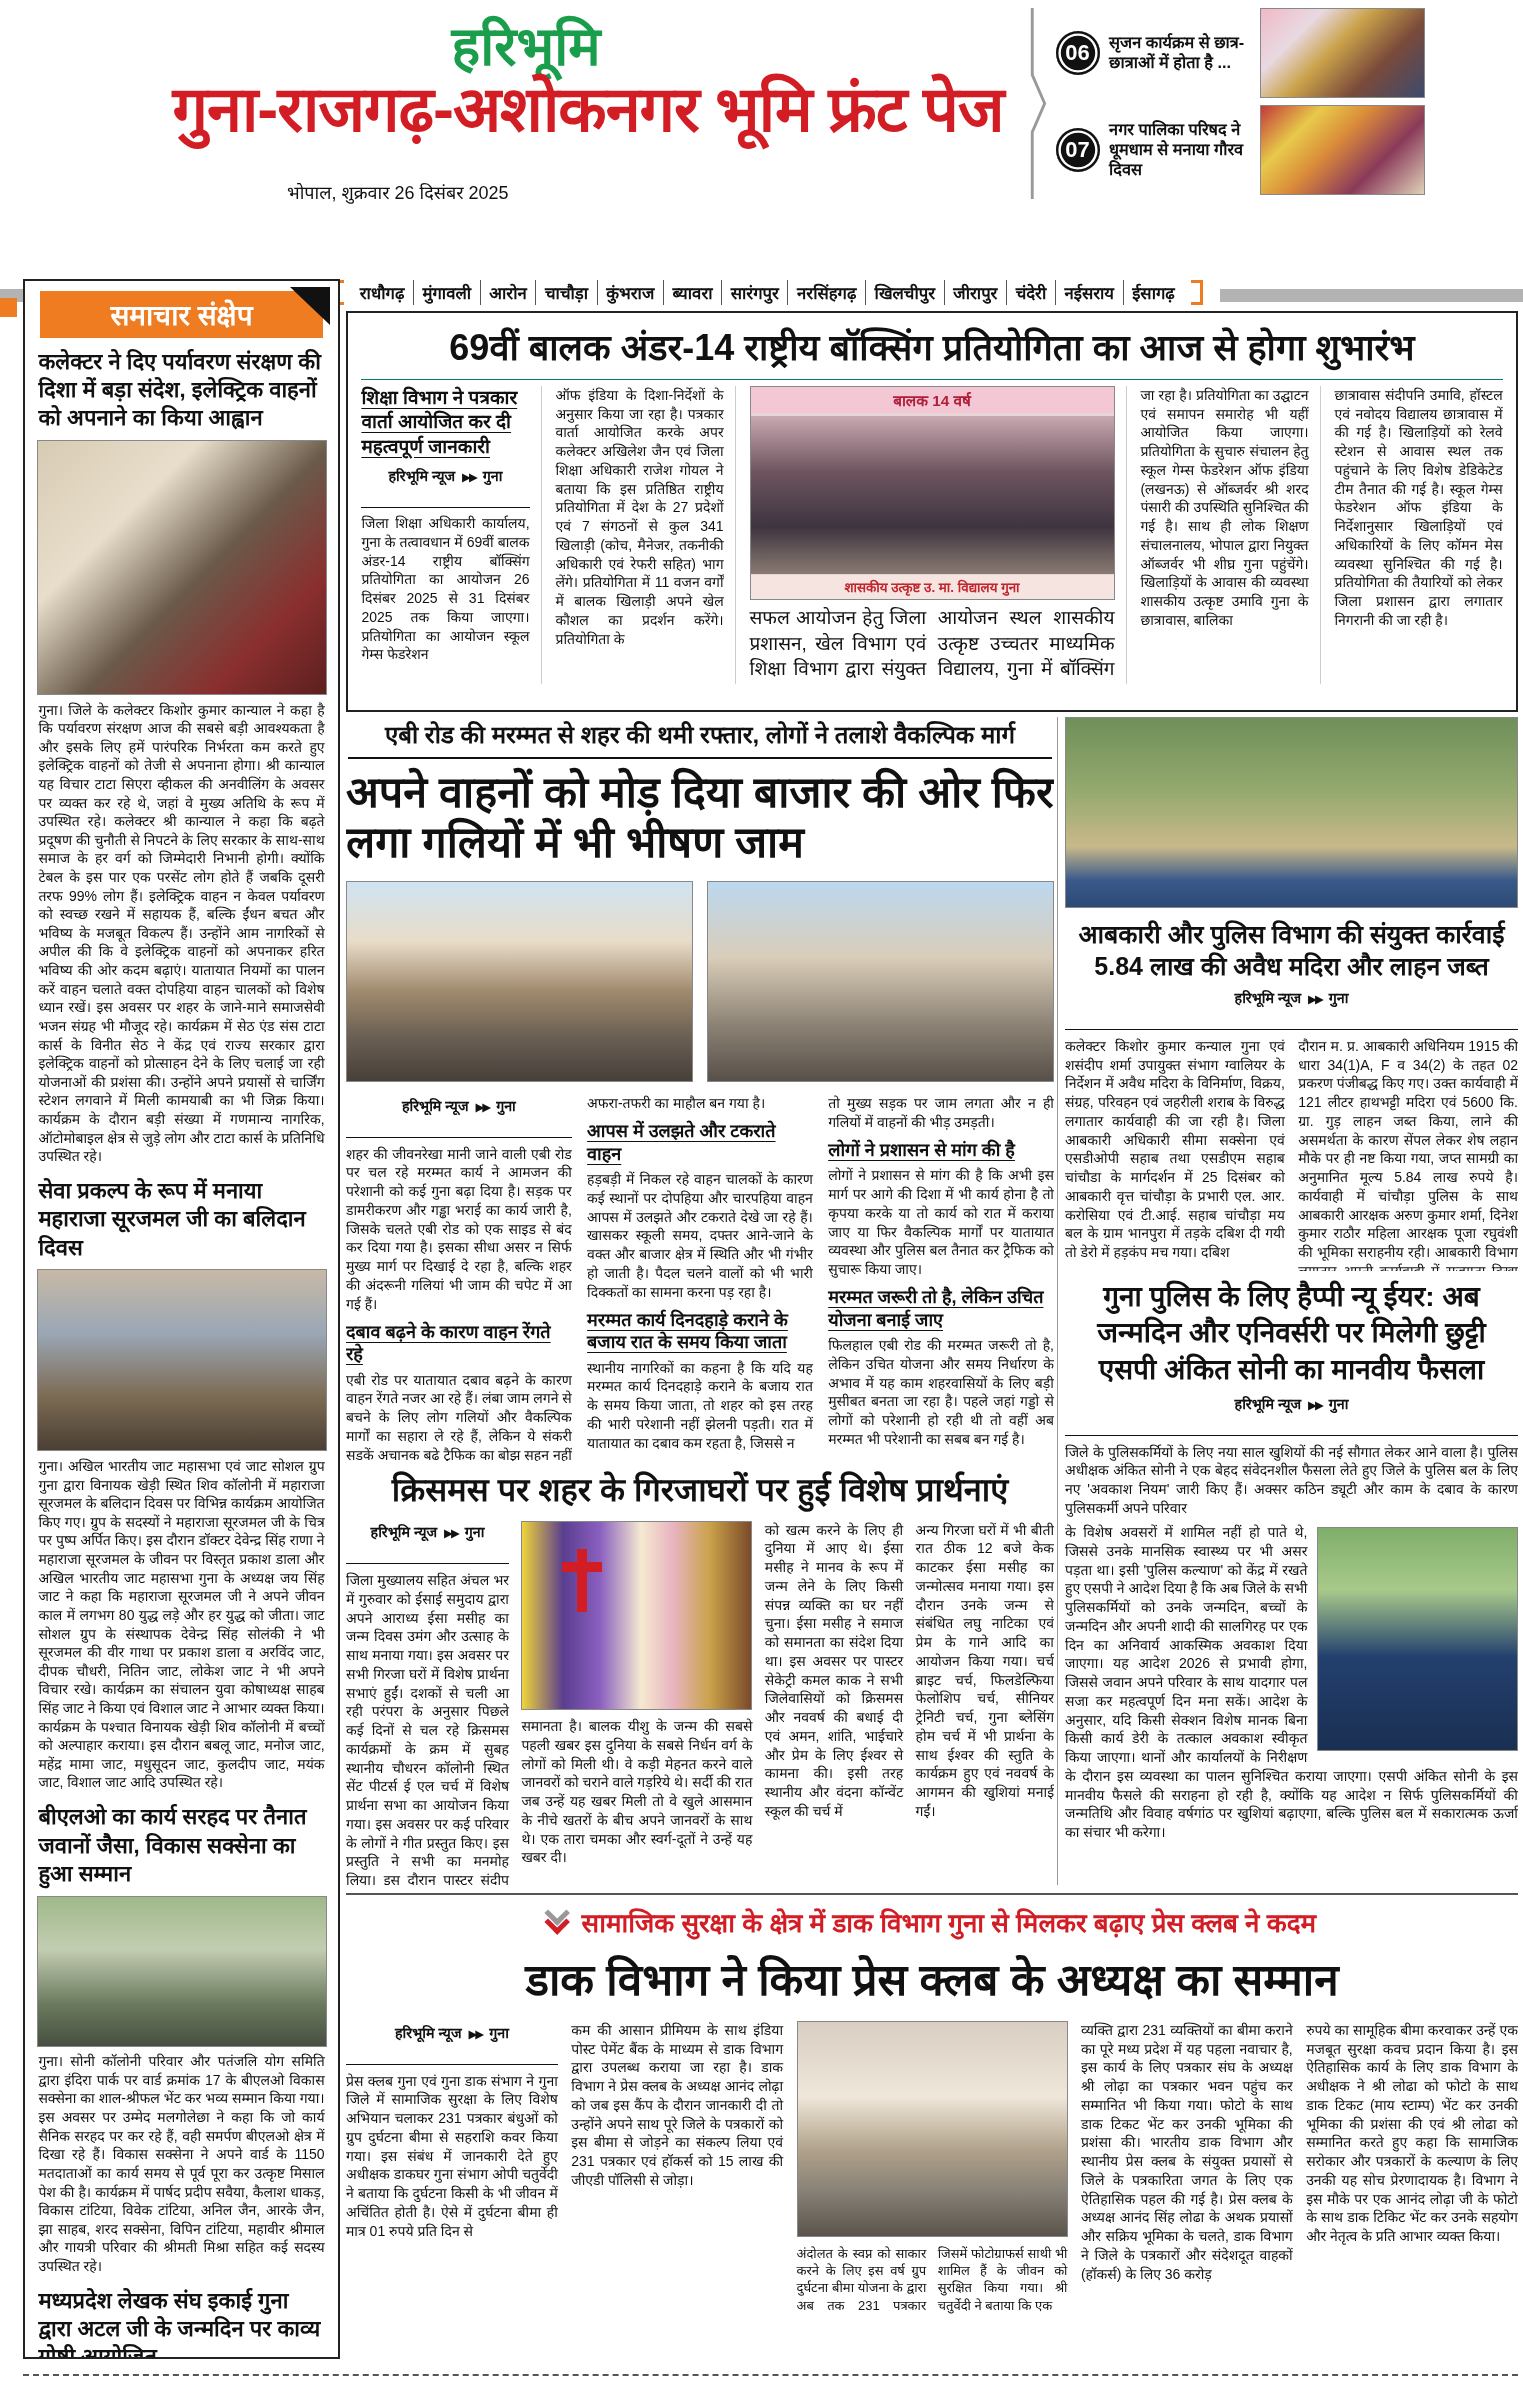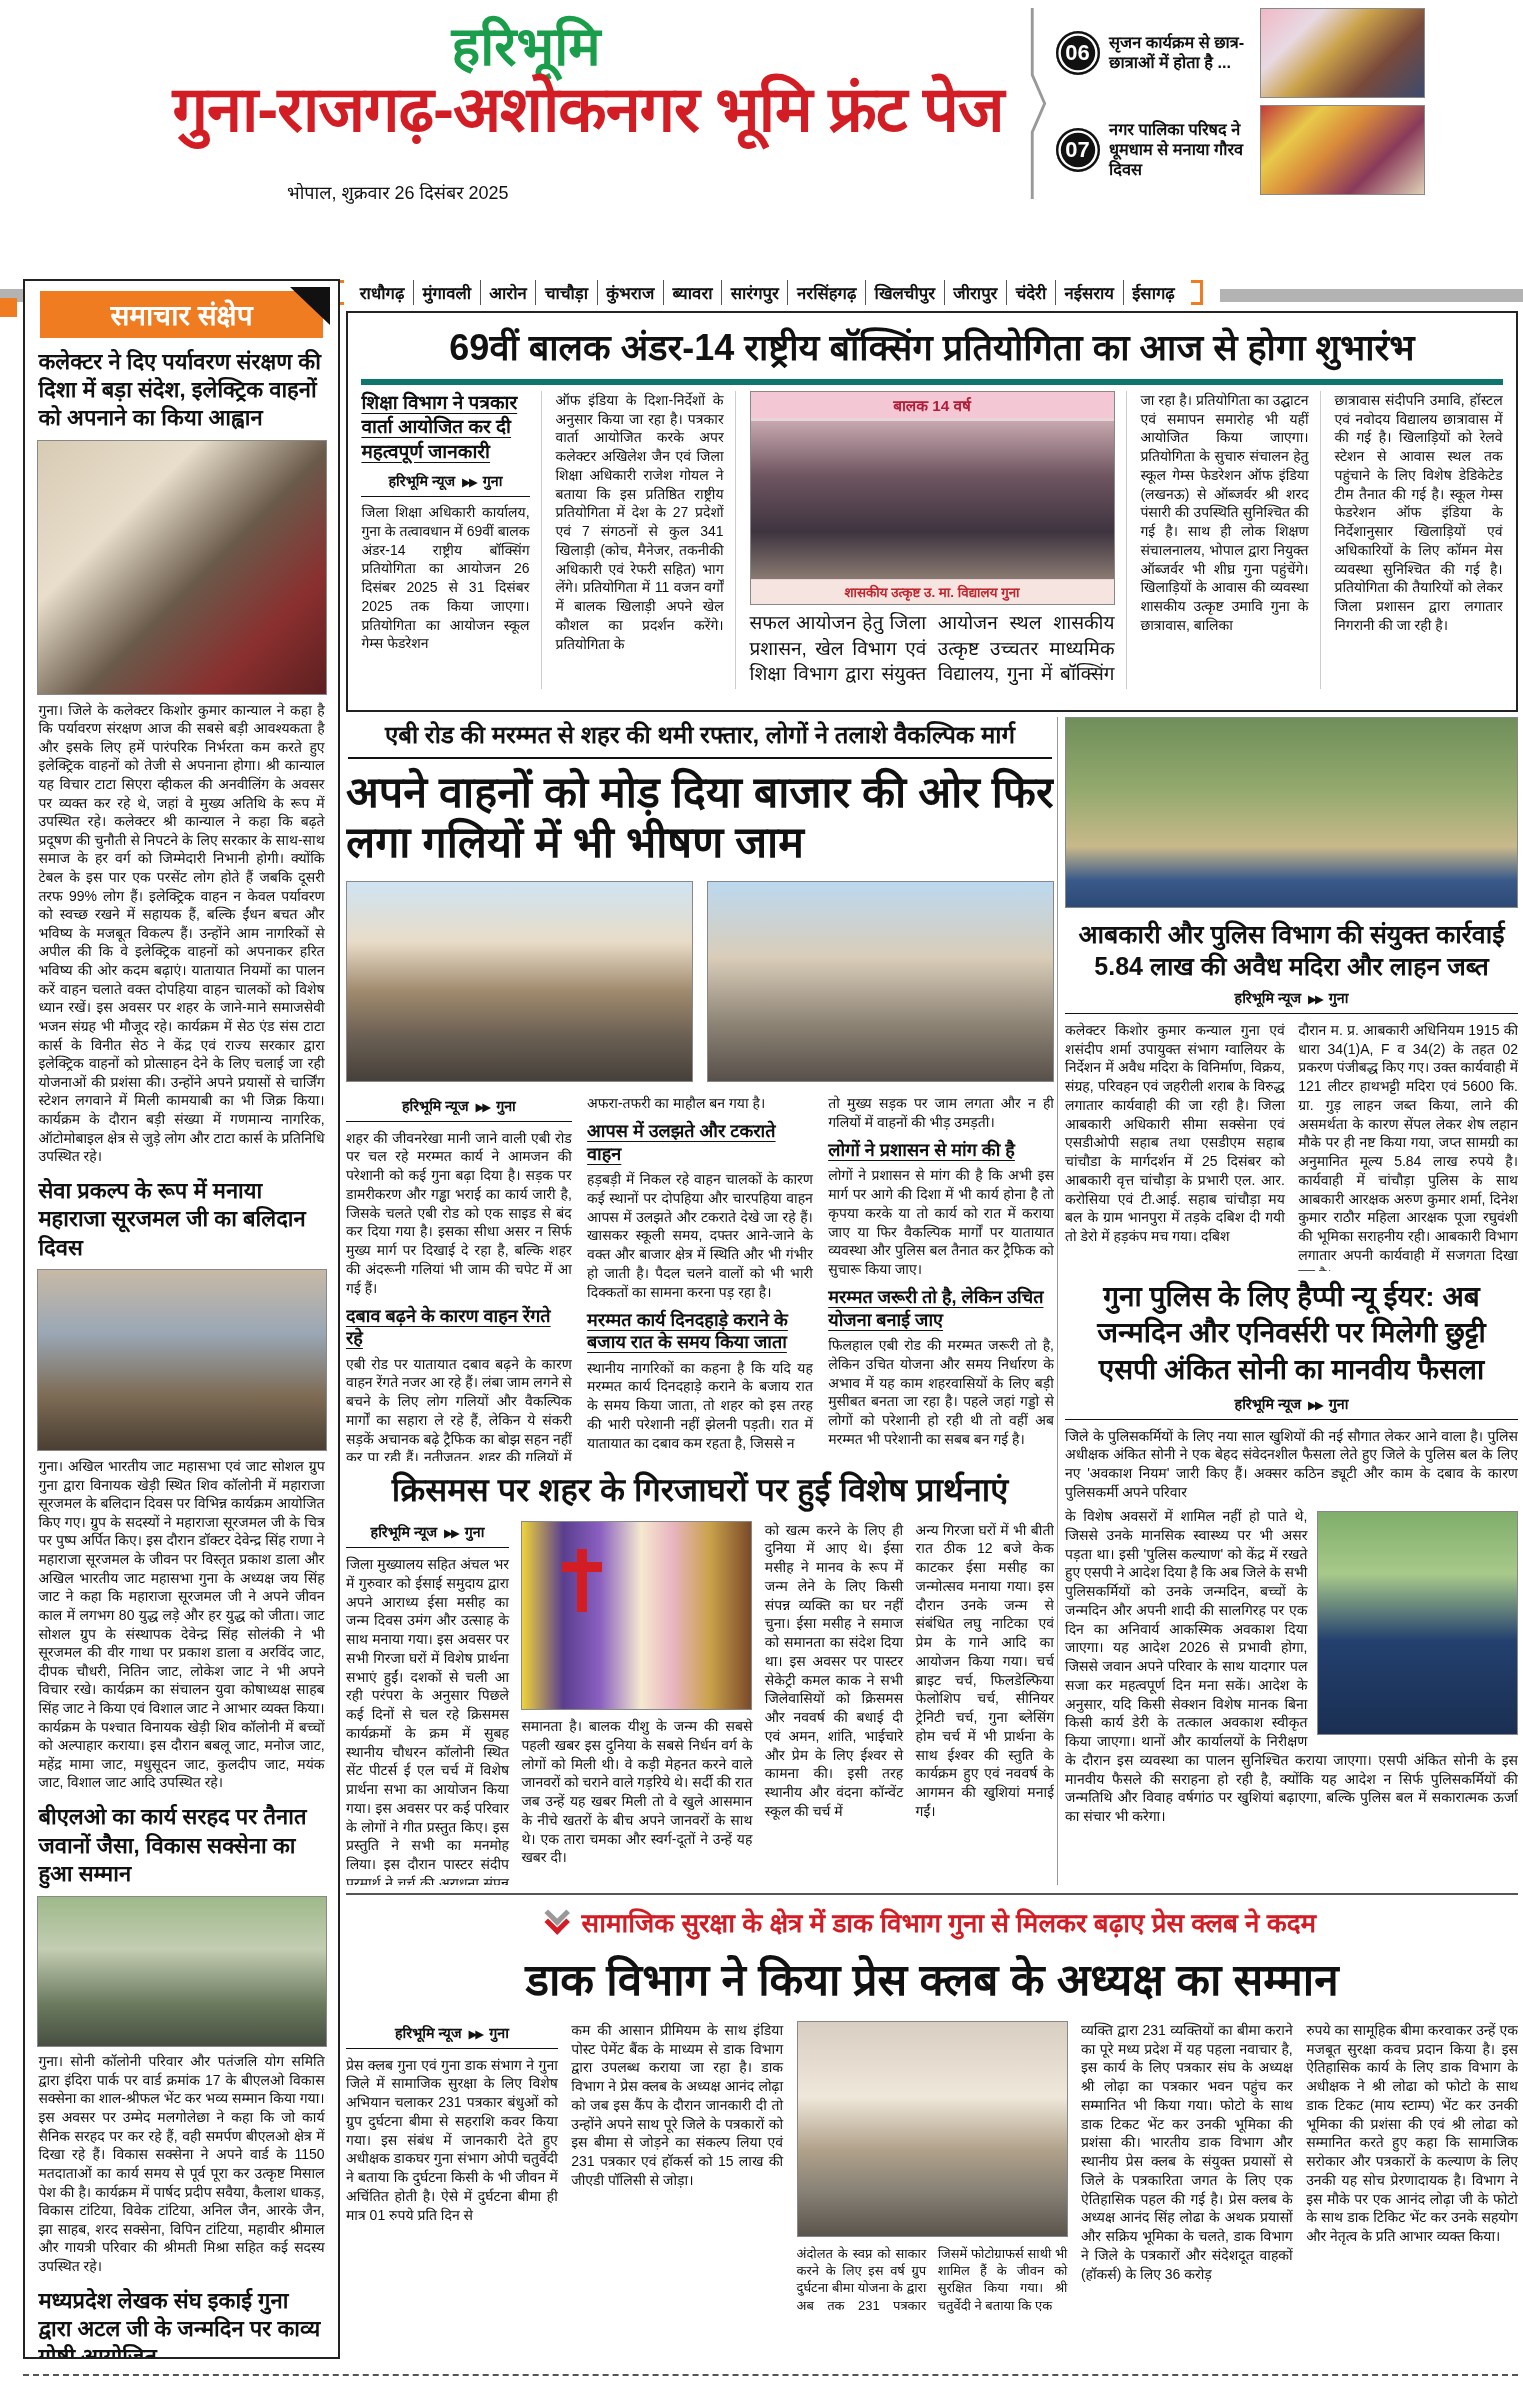--- a/index.html
+++ b/index.html
@@ -59,7 +59,7 @@
   #boxing{position:absolute;left:346px;top:311px;width:1172px;height:401px;border:2.4px solid #222;
           padding:7.6px 13.4px;box-sizing:border-box;overflow:hidden;}
   .bx-head{text-align:center;font-size:36px;font-weight:800;margin:1.9px 0 5.7px;
-           border-bottom:6px solid #0f766e;padding-bottom:7.6px;}
+           border-bottom:1px solid #0f766e;padding-bottom:7.6px;}
   .bx-cols{display:flex;gap:13.4px;height:298px;overflow:hidden;margin-top:3.8px;}
   .bx-col{flex:1;min-width:0;border-right:1px solid #ccc;padding-right:11.5px;}
   .bx-col:last-child{border-right:none;padding-right:0;}

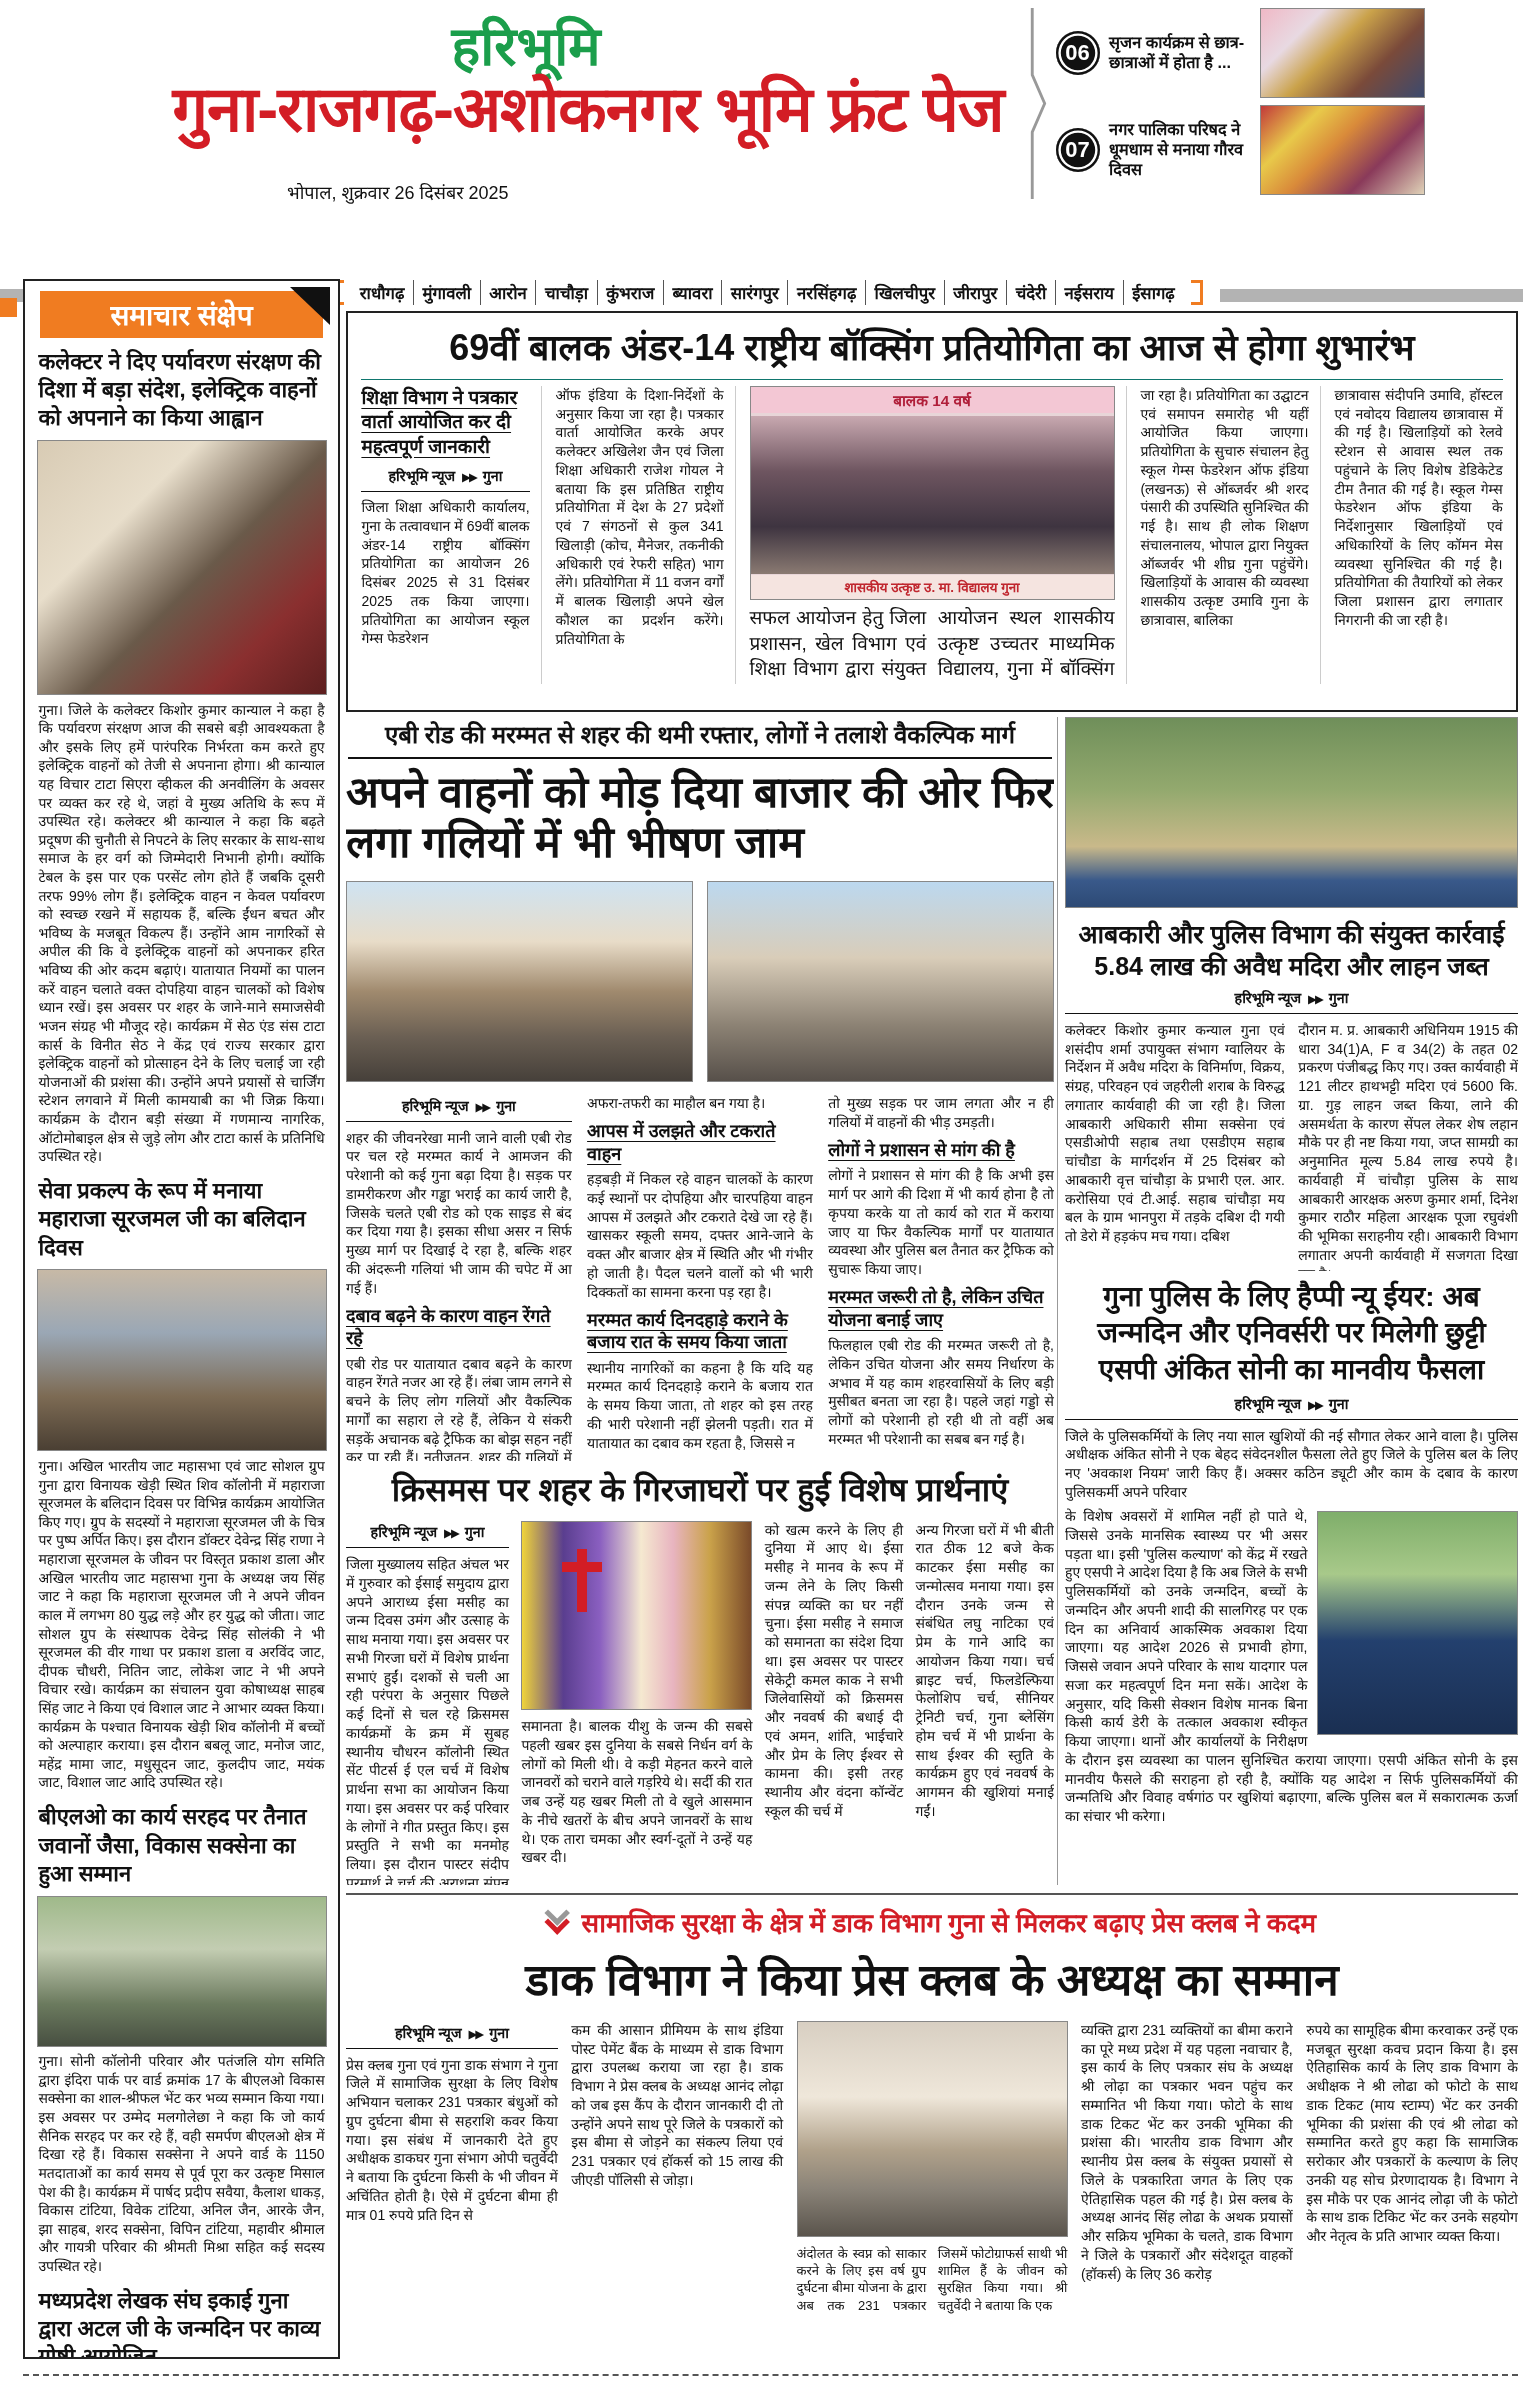--- a/index.html
+++ b/index.html
@@ -36,7 +36,7 @@
   .photo{position:relative;border:1px solid #888;overflow:hidden;}
   .body{font-size:14px;line-height:1.34;text-align:justify;margin:0 0 5.7px;}
   .byline{font-weight:700;font-size:14.3px;text-align:center;border-bottom:1.7px solid #111;
-          padding-bottom:6px;margin:1.9px 0 6.7px;}
+          padding-bottom:22px;margin:1.9px 0 6.7px;}
   .byline .arr{color:#111;font-size:11.5px;letter-spacing:-1.9px;margin:0 2.9px;}
   .subhead{font-size:18px;font-weight:800;line-height:1.25;margin:7.6px 0 4.8px;
            text-decoration:underline;text-underline-offset:3.8px;}

